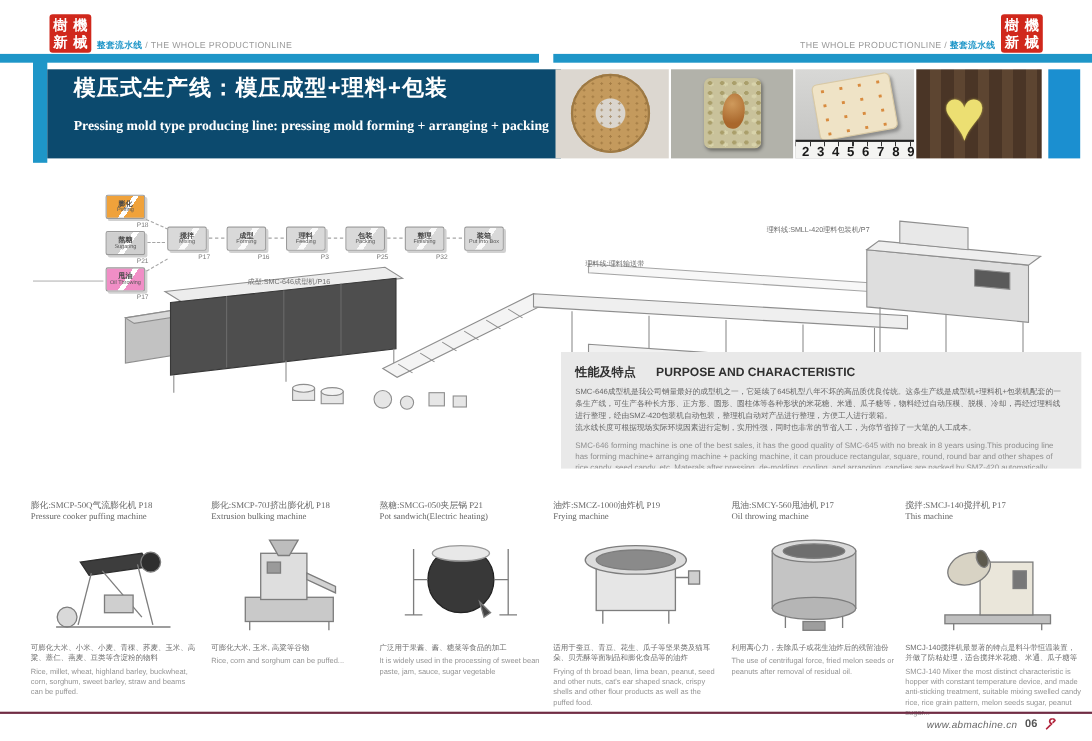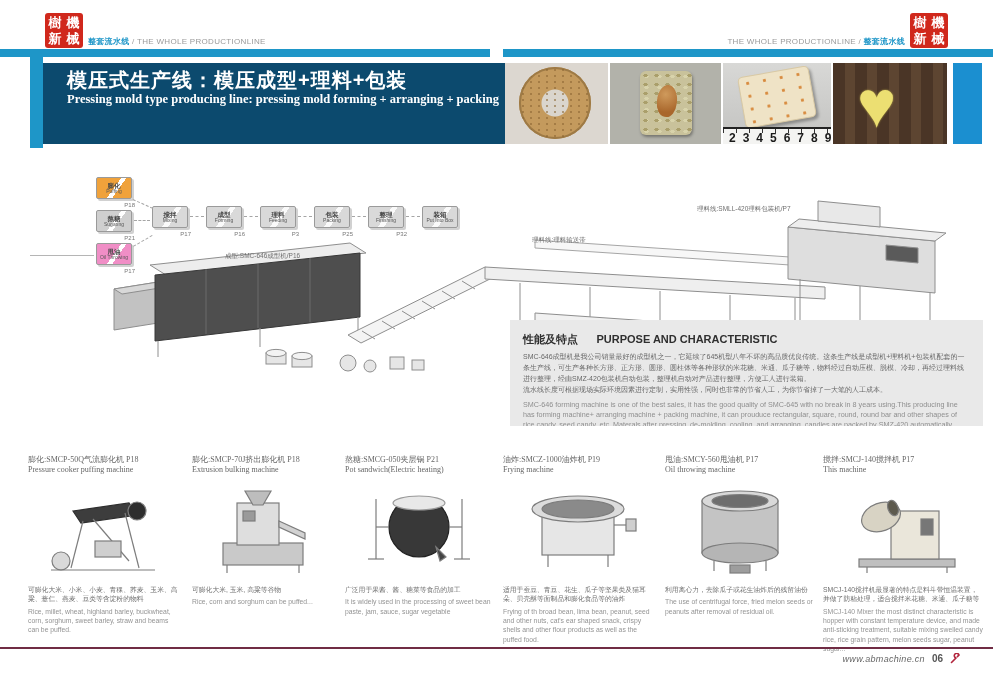--- a/index.html
+++ b/index.html
@@ -19,7 +19,7 @@
   .title-block{position:absolute;left:43px;top:63px;width:467px;height:81px;background:#0c4a6e;
                color:#fff;padding:6px 0 0 24px;box-sizing:border-box;overflow:hidden;}
   .tb-zh-main{font-size:20px;font-weight:bold;letter-spacing:1px;line-height:1.1;}
-  .tb-en-main{font-family:"Liberation Serif",serif;font-size:12.5px;font-weight:bold;margin-top:1px;}
+  .tb-en-main{font-family:"Liberation Serif",serif;font-size:12.5px;font-weight:bold;margin-top:16px;}
   .tb-zh-sub{font-size:15px;font-weight:bold;margin-top:2px;}
   .tb-en-sub{font-family:"Liberation Serif",serif;font-size:11.5px;font-weight:bold;margin-top:2px;}
 

